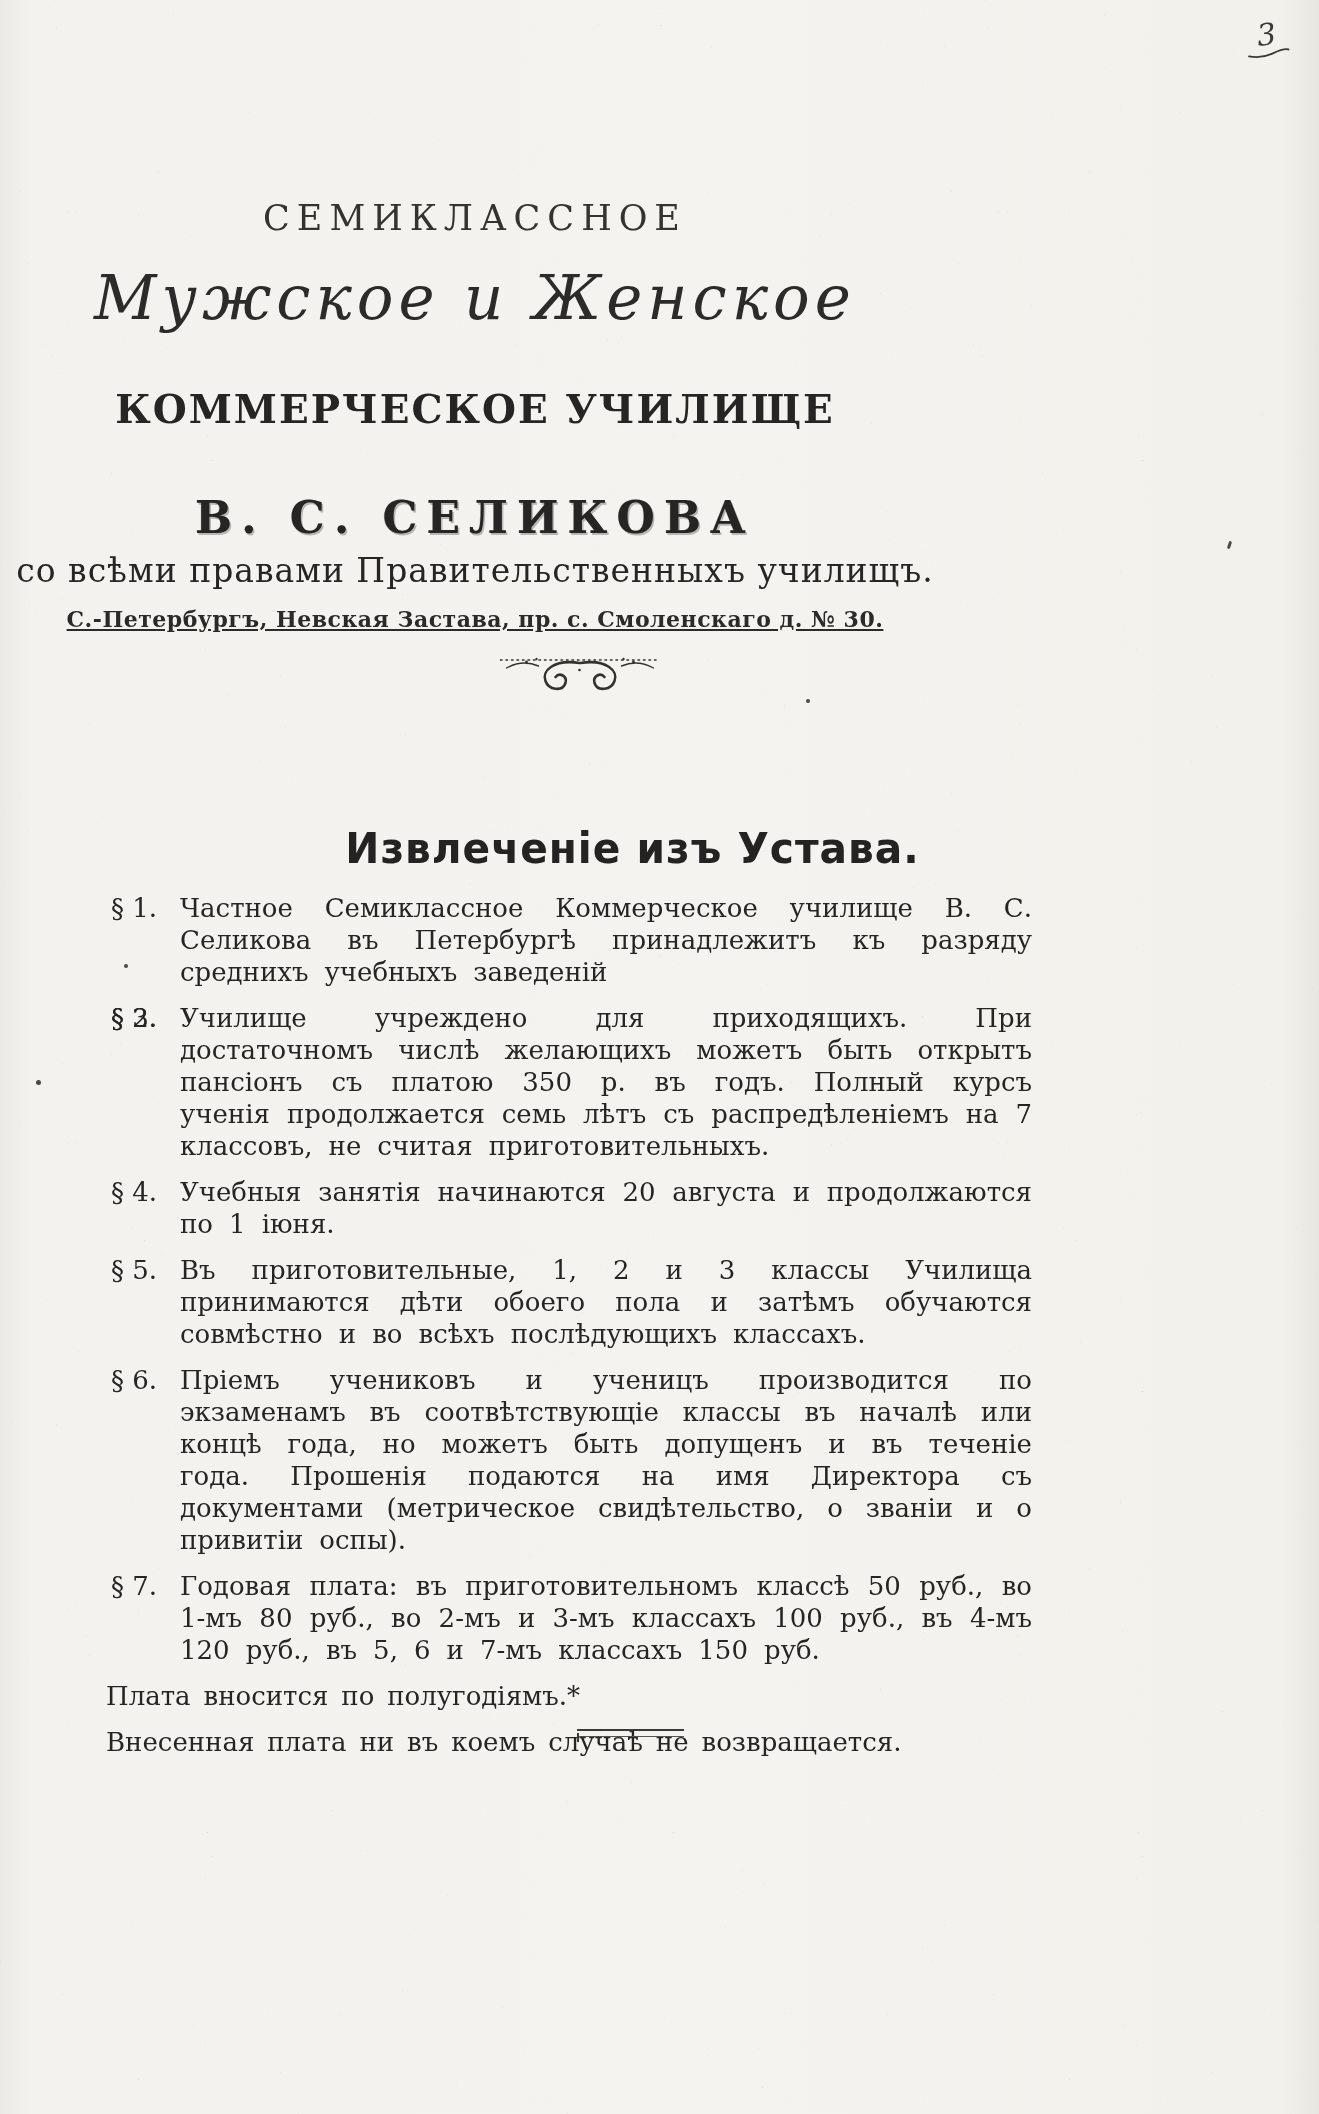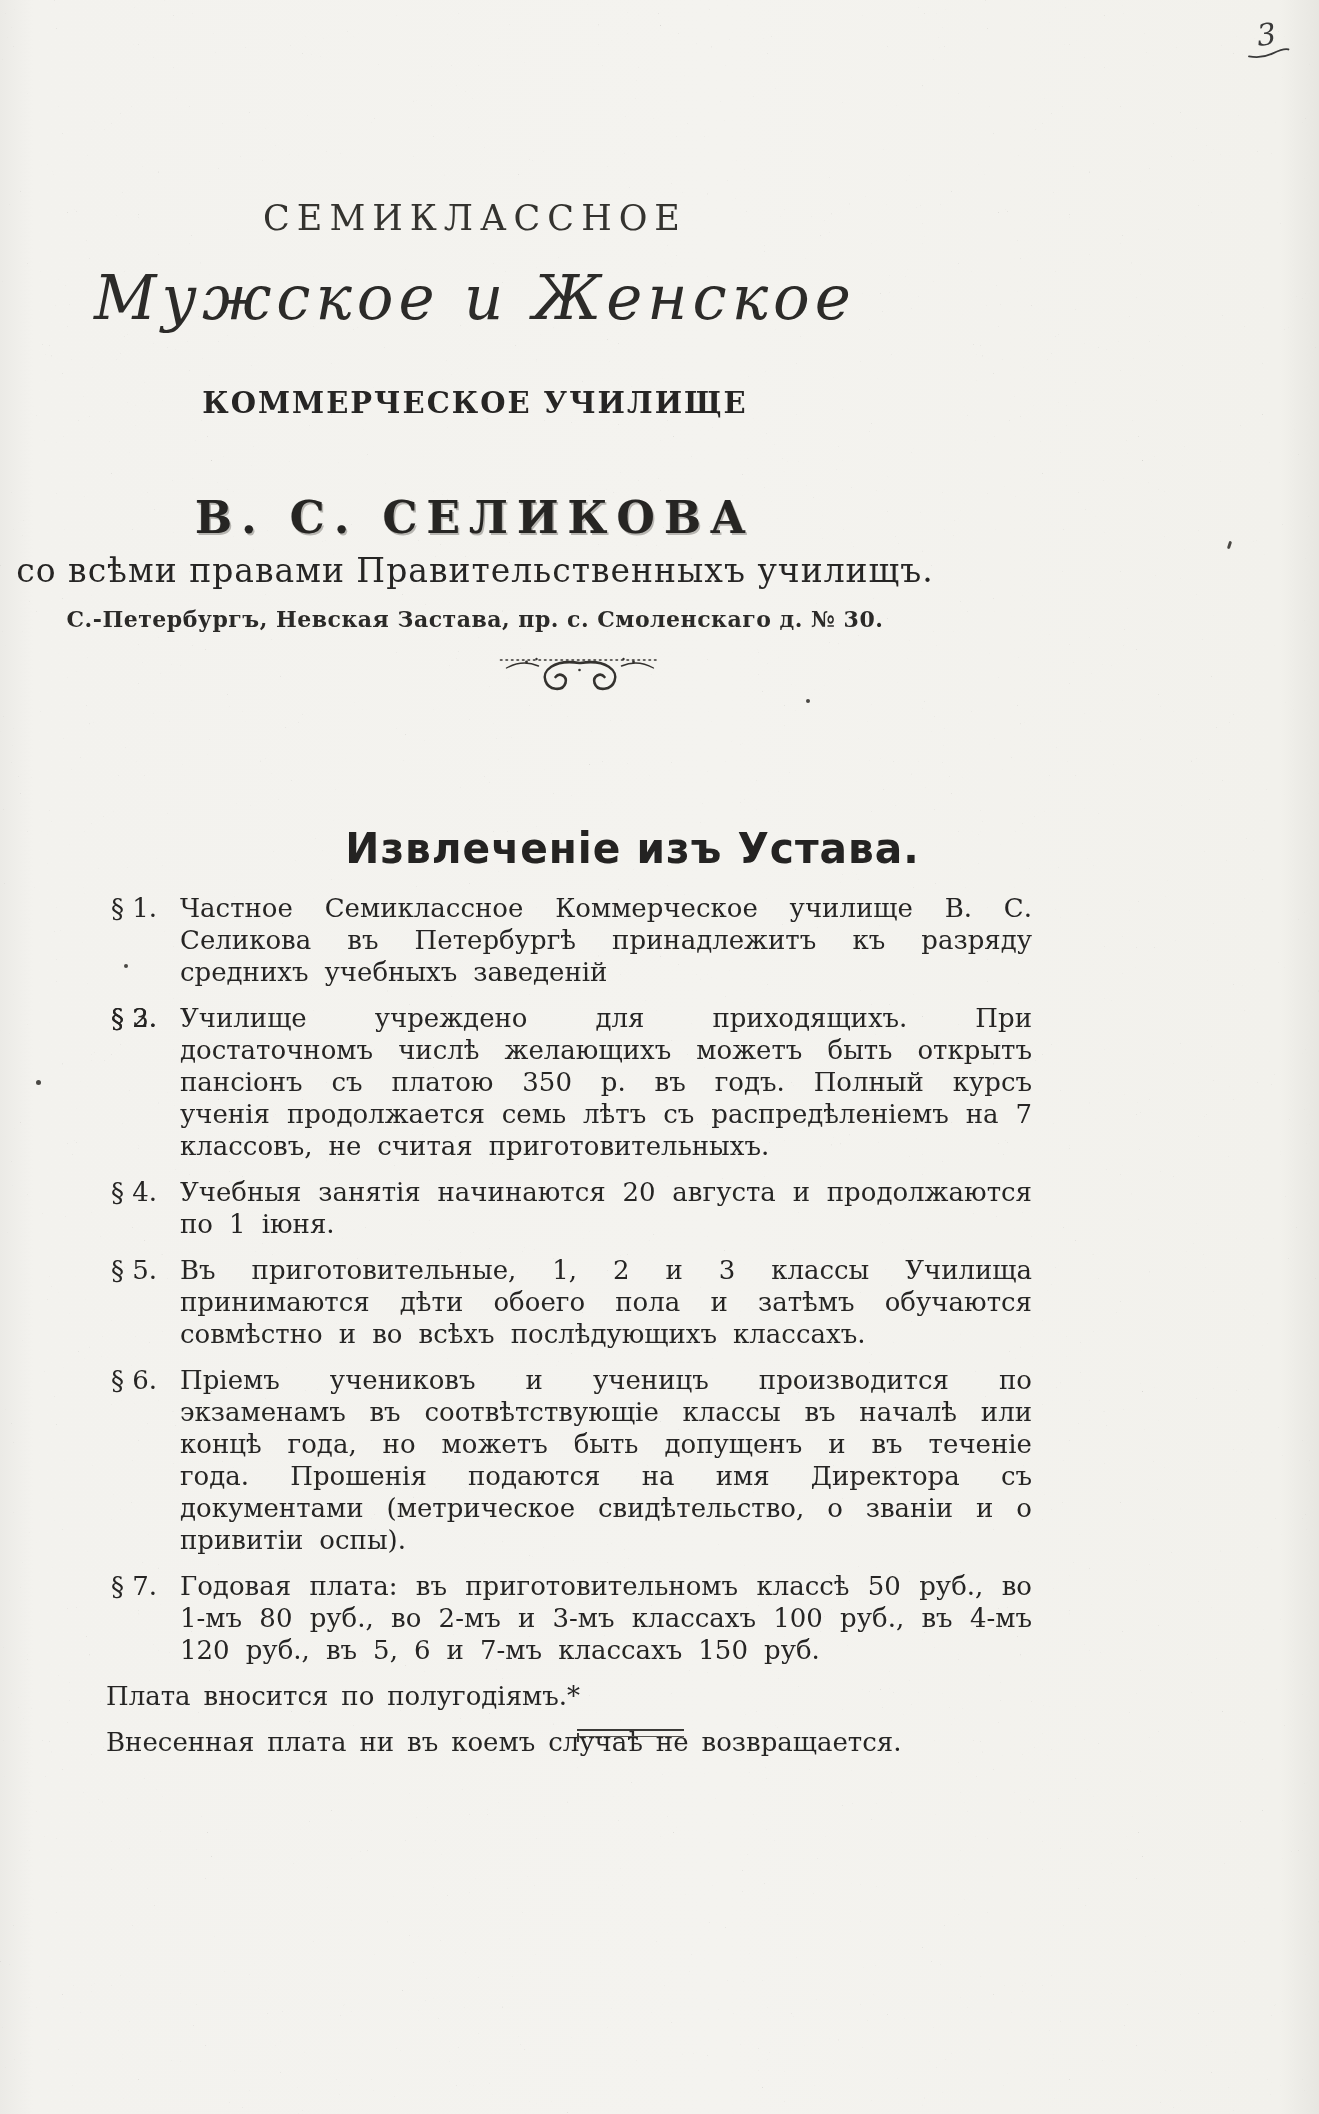--- a/index.html
+++ b/index.html
@@ -27,7 +27,7 @@
   .letterhead > div{position:absolute;left:50%;transform:translateX(-50%);white-space:nowrap;text-align:center;}
   .h-grade {top:198px;font-size:35px;letter-spacing:7px;color:#34332f;font-weight:400;}
   .h-gender{top:262px;font-size:61px;font-style:italic;letter-spacing:5px;color:#2c2b29;}
-  .h-type  {top:386px;font-size:29px;font-weight:bold;letter-spacing:2px;transform:translateX(-50%) scaleX(.94);}
+  .h-type  {top:386px;font-size:39px;font-weight:bold;letter-spacing:2px;transform:translateX(-50%) scaleX(.94);}
   .h-owner {top:459px;font-size:44px;font-weight:bold;letter-spacing:9px;color:#262523;
             text-shadow:1.5px 1.5px 0 rgba(45,42,38,.30), -0.5px -0.5px 0 rgba(45,42,38,.25);margin-top:33px;}
   .h-rights{top:551px;font-size:33px;letter-spacing:1px;}

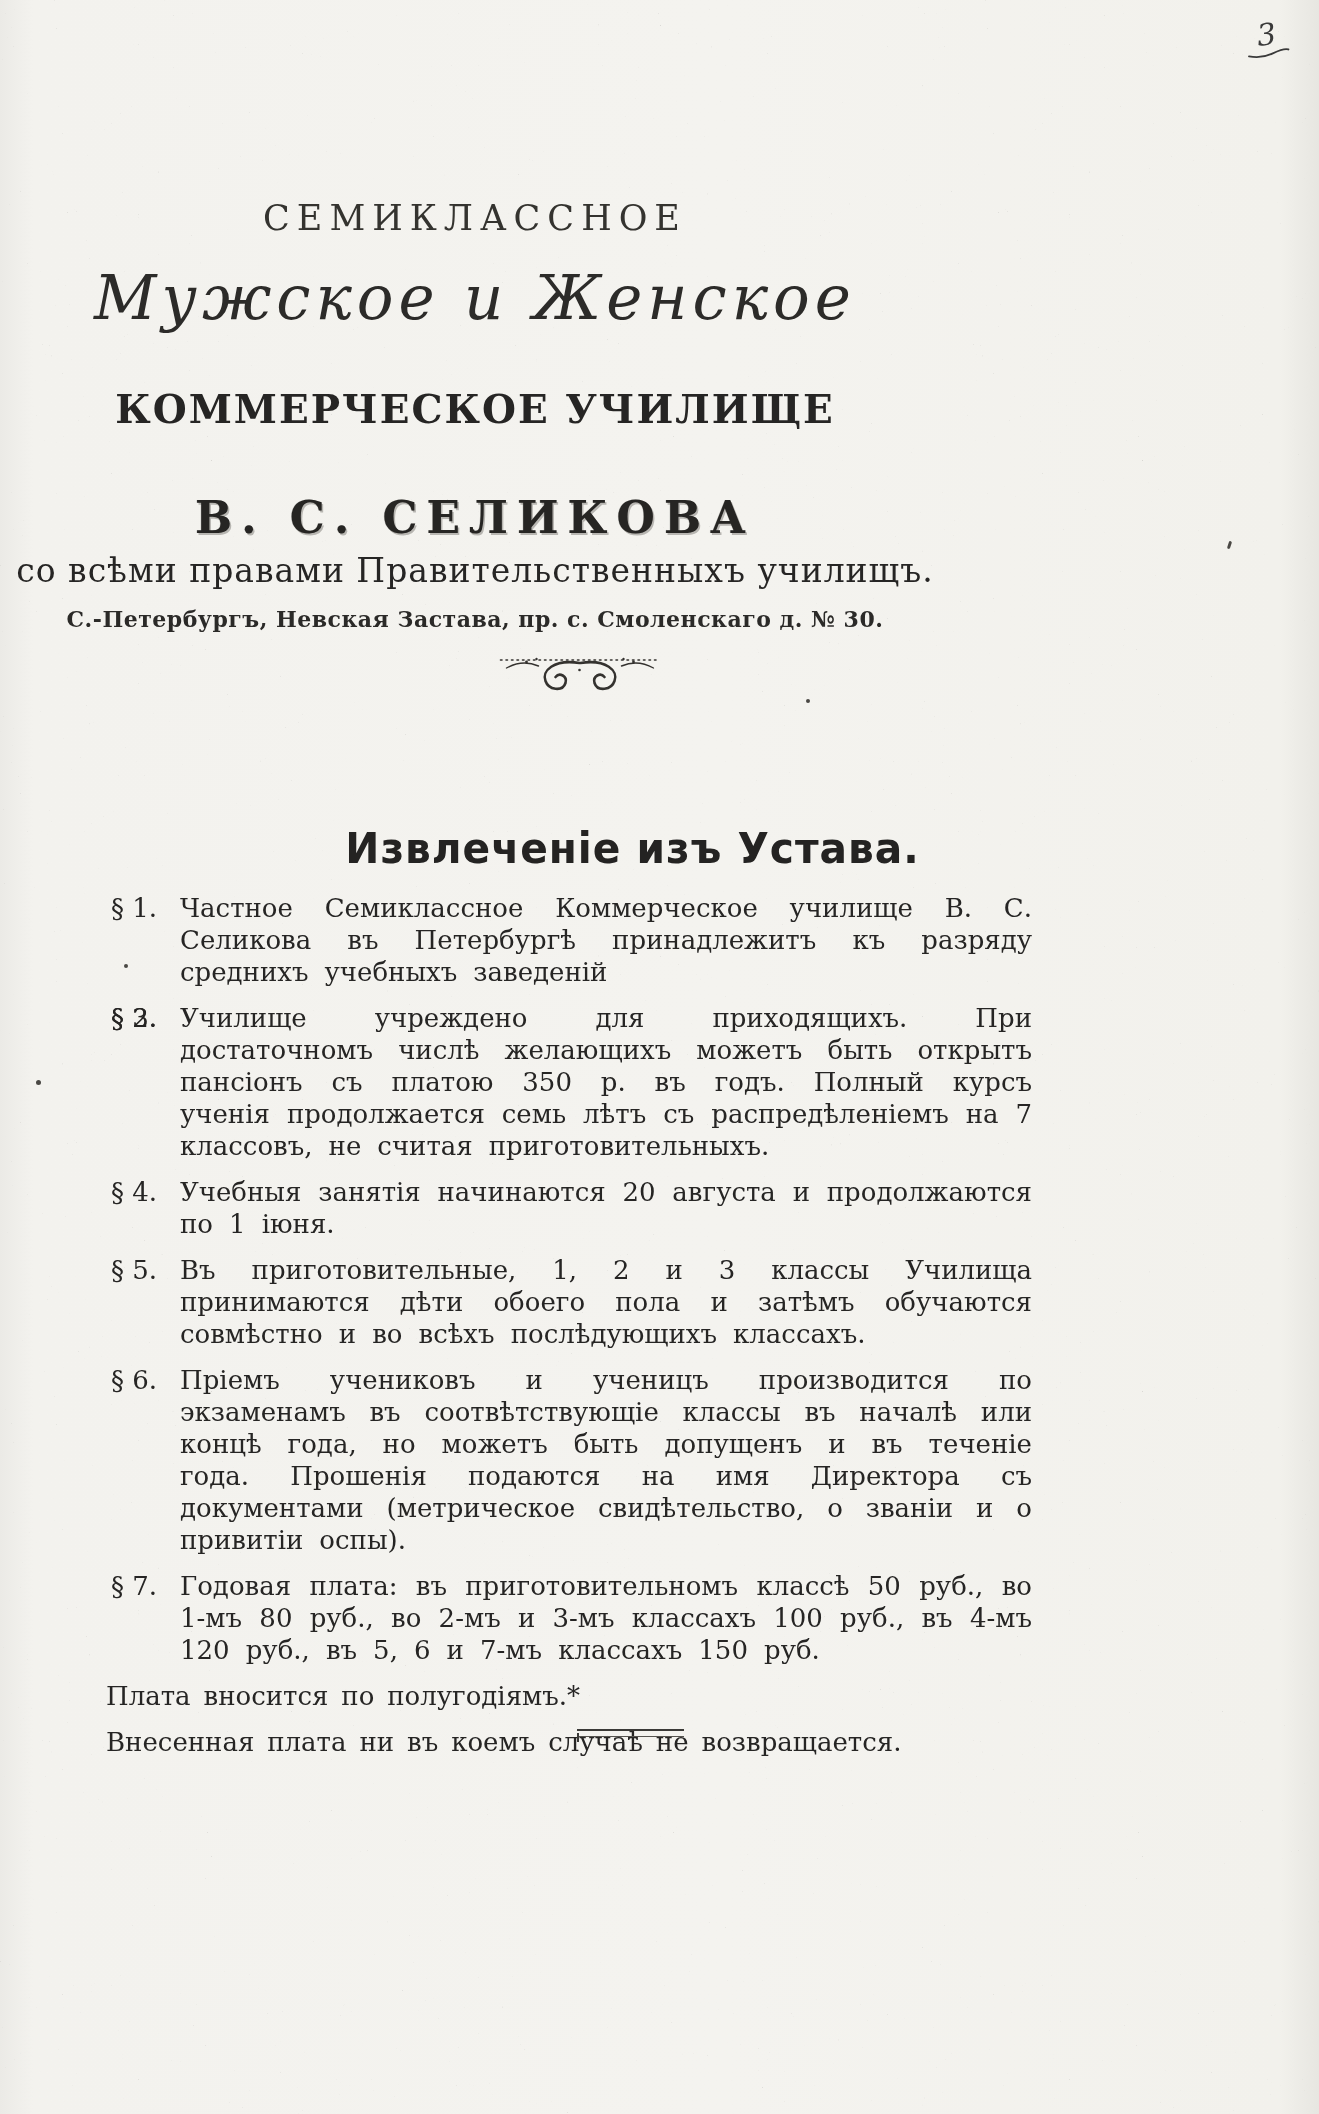--- a/index.html
+++ b/index.html
@@ -31,7 +31,7 @@
   .h-owner {top:459px;font-size:44px;font-weight:bold;letter-spacing:9px;color:#262523;
             text-shadow:1.5px 1.5px 0 rgba(45,42,38,.30), -0.5px -0.5px 0 rgba(45,42,38,.25);margin-top:33px;}
   .h-rights{top:551px;font-size:33px;letter-spacing:1px;}
-  .h-address{top:606px;font-size:22px;font-weight:bold;letter-spacing:.5px;color:#2b2a28;}
+  .h-address{top:606px;font-size:22px;font-weight:bold;letter-spacing:.5px;color:#2b2a28;text-decoration:underline;}
   .ornament{position:absolute;left:50%;top:650px;transform:translateX(-50%);margin-left:105px;}
 
   

